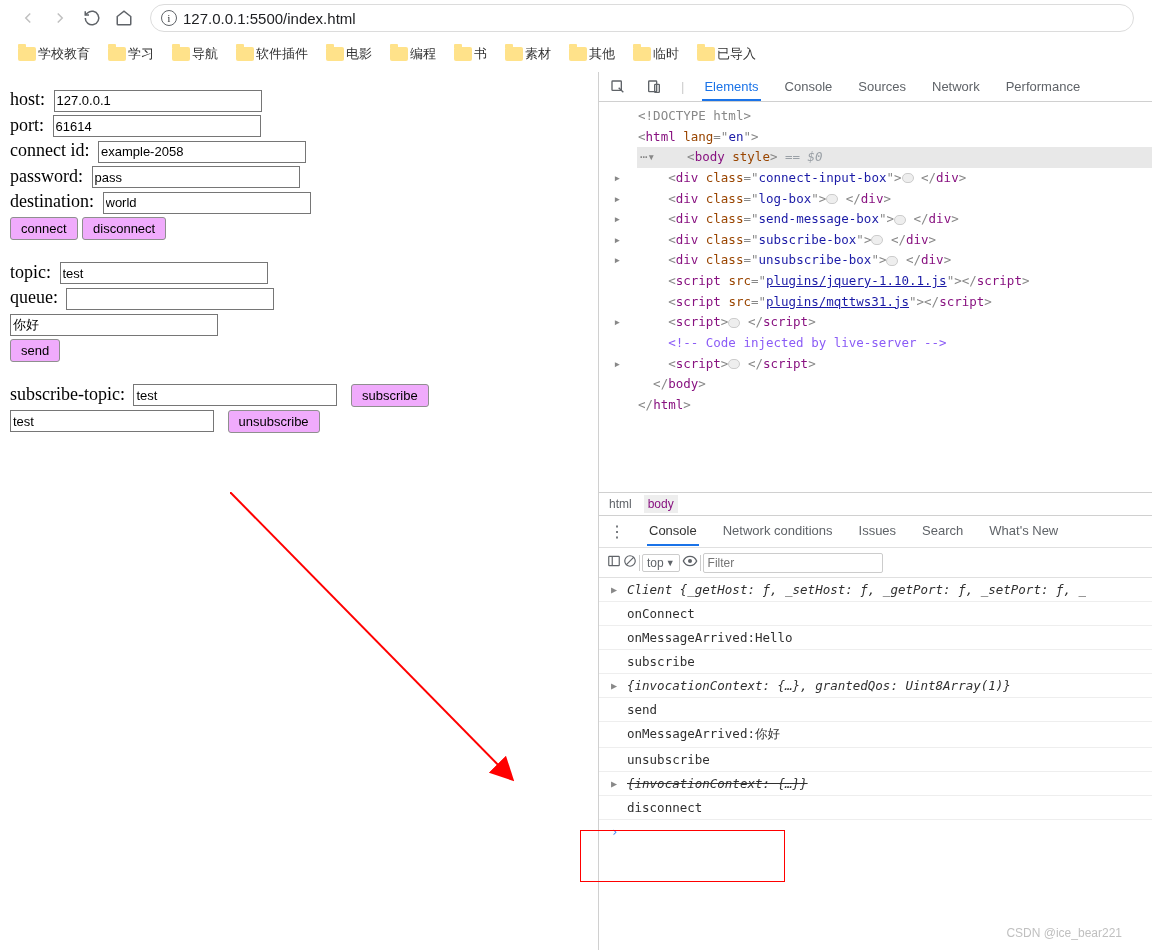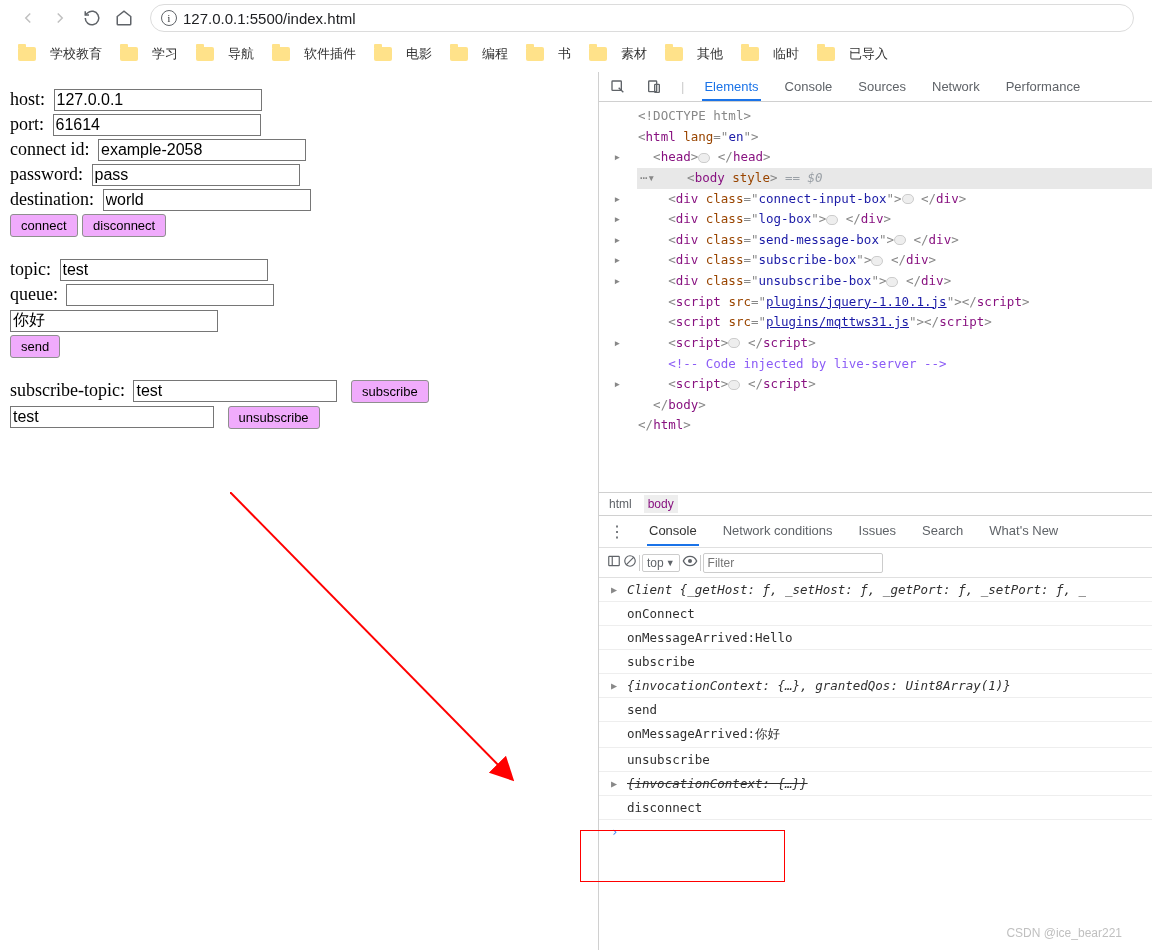--- a/index.html
+++ b/index.html
@@ -59,7 +59,7 @@
     font-size:13px;
     color:#333;
   }
-  .bk-item { display:flex;align-items:center;gap:14px; }
+  .bk-item { display:flex;align-items:center;gap:2px; }
   .folder-icon {
     width:18px;height:14px;
     background:#ffe28a;

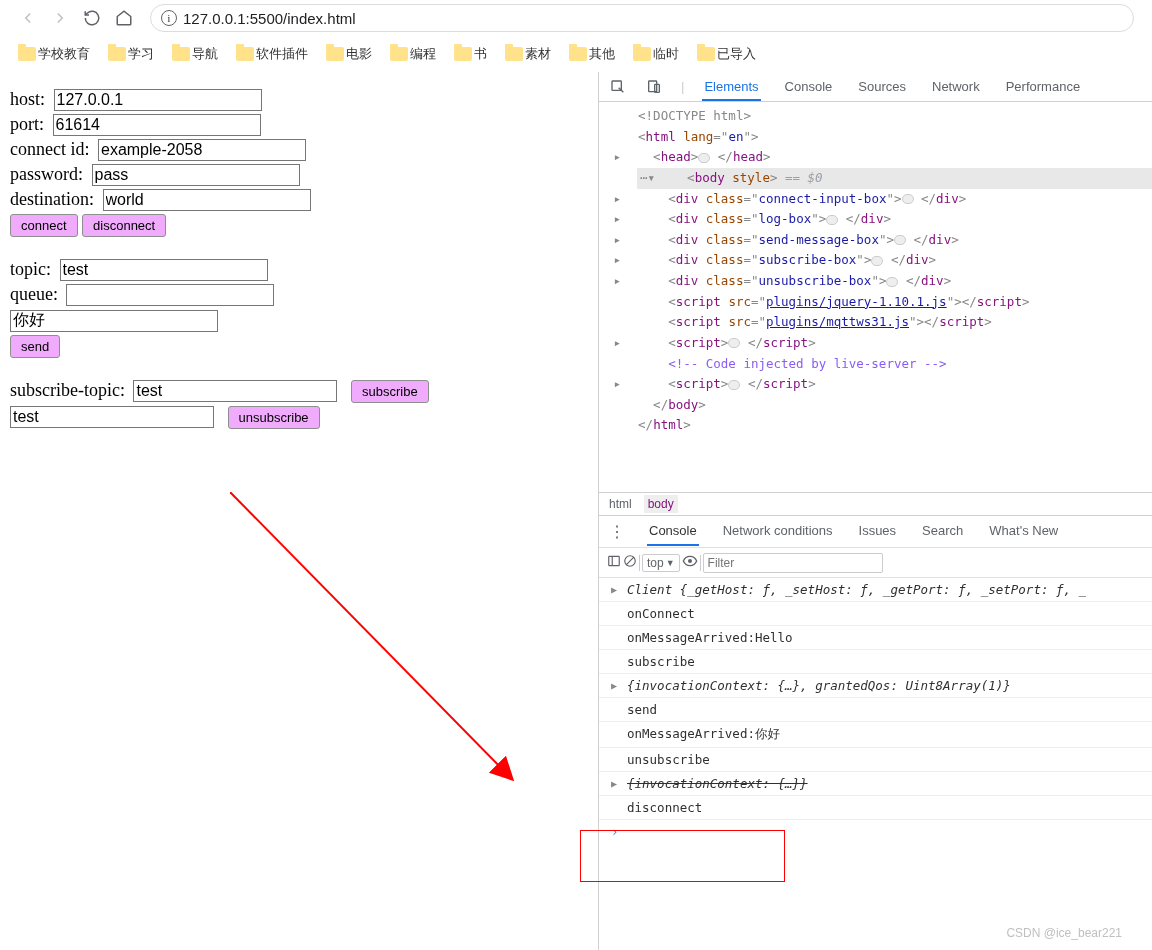--- a/index.html
+++ b/index.html
@@ -100,7 +100,7 @@
   .row label { margin-right:4px; }
   input.txt {
     font-family:Arial,sans-serif;
-    font-size:16px;
+    font-size:13px;
     padding:2px 2px;
     border:1px solid #767676;
     height:22px;

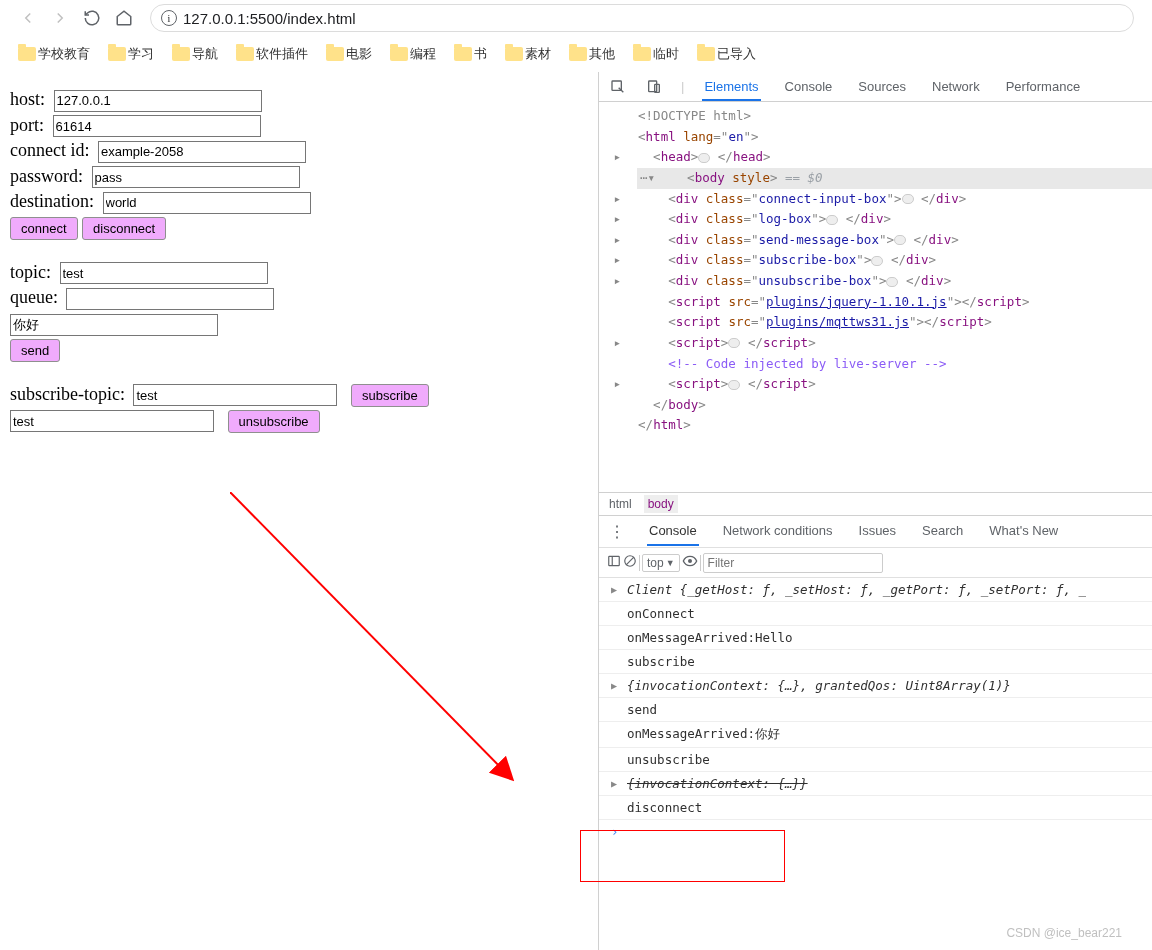--- a/index.html
+++ b/index.html
@@ -414,7 +414,6 @@
     <div class="elements" id="el-tree">
         <div class="el-line"><span class="gutter"></span>  <span class="punct">&lt;!DOCTYPE html&gt;</span></div>
         <div class="el-line"><span class="gutter"></span>  <span class="punct">&lt;</span><span class="tag">html</span> <span class="attn">lang</span><span class="punct">="</span><span class="attv">en</span><span class="punct">"&gt;</span></div>
-        <div class="el-line"><span class="gutter">▸</span>    <span class="punct">&lt;</span><span class="tag">head</span><span class="punct">&gt;</span><span class="pill"></span> <span class="punct">&lt;/</span><span class="tag">head</span><span class="punct">&gt;</span></div>
         <div class="el-line sel"><span class="gutter">⋯▾</span>    <span class="punct">&lt;</span><span class="tag">body</span> <span class="attn">style</span><span class="punct">&gt;</span><span class="eq0"> == $0</span></div>
         <div class="el-line"><span class="gutter">▸</span>      <span class="punct">&lt;</span><span class="tag">div</span> <span class="attn">class</span><span class="punct">="</span><span class="attv">connect-input-box</span><span class="punct">"</span><span class="punct">&gt;</span><span class="pill"></span> <span class="punct">&lt;/</span><span class="tag">div</span><span class="punct">&gt;</span></div>
         <div class="el-line"><span class="gutter">▸</span>      <span class="punct">&lt;</span><span class="tag">div</span> <span class="attn">class</span><span class="punct">="</span><span class="attv">log-box</span><span class="punct">"</span><span class="punct">&gt;</span><span class="pill"></span> <span class="punct">&lt;/</span><span class="tag">div</span><span class="punct">&gt;</span></div>

